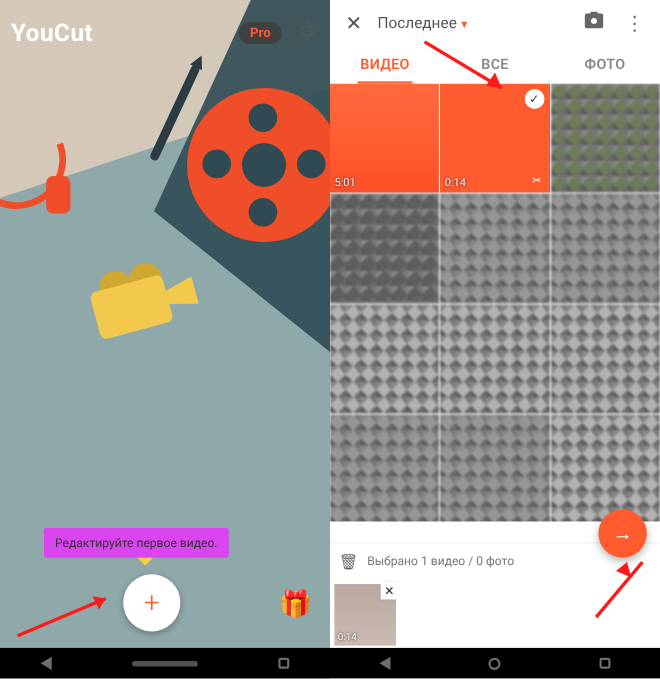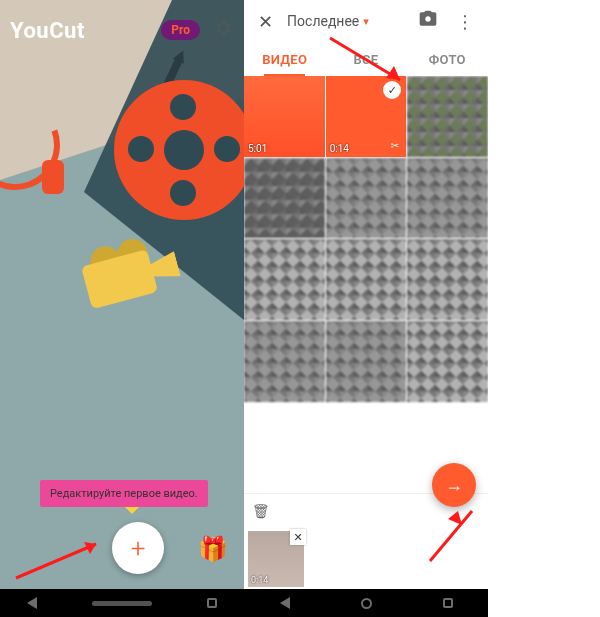--- a/index.html
+++ b/index.html
@@ -4,7 +4,7 @@
 <style>
   * { margin: 0; padding: 0; box-sizing: border-box; }
   body { font-family: -apple-system, Roboto, Arial, sans-serif; background: #fff; width: 600px; height: 617px; overflow: hidden; }
-  .container { display: flex; width: 488px; height: 617px; }
+  .container { display: flex; width: 600px; height: 617px; }
   .pane { width: 300px; height: 617px; position: relative; overflow: hidden; }
 
   

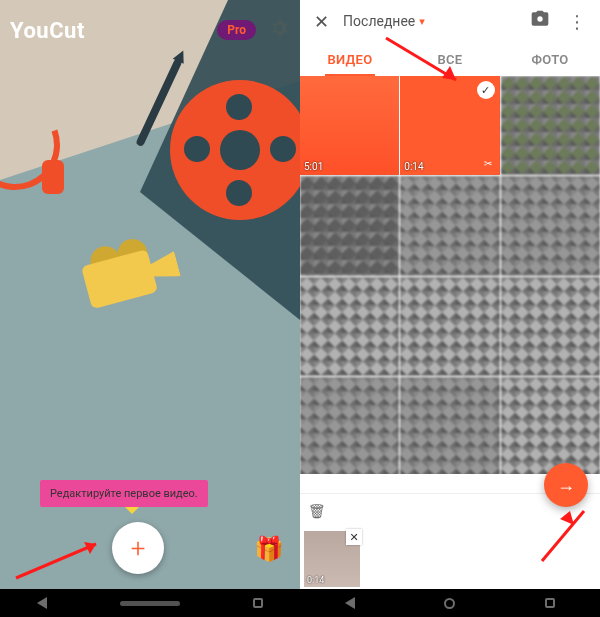--- a/index.html
+++ b/index.html
@@ -15,7 +15,7 @@
   .left-header { position: absolute; top: 10px; left: 0; right: 0; display: flex; align-items: center; padding: 0 10px; height: 40px; z-index: 10; }
   .logo { color: #fff; font-weight: 700; font-size: 22px; letter-spacing: .5px; }
   .spacer { flex: 1; }
-  .pro-badge { background: #701a75; color: #ff5b2e; font-weight: 700; font-size: 12px; padding: 3px 10px; border-radius: 12px; margin-right: 12px; }
+  .pro-badge { background: #404040; color: #ff5b2e; font-weight: 700; font-size: 12px; padding: 3px 10px; border-radius: 12px; margin-right: 12px; }
   .gear-btn svg { fill: #4a5a5a; }
 
   .reel { position: absolute; top: 80px; right: -10px; width: 140px; height: 140px; background: #ef4e28; border-radius: 50%; }

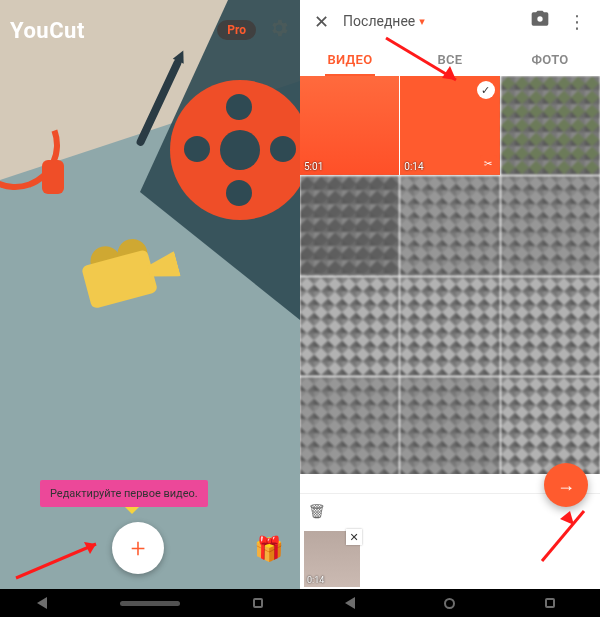--- a/index.html
+++ b/index.html
@@ -37,7 +37,7 @@
   .camera .disc { position: absolute; width: 30px; height: 30px; background: #cfa832; border-radius: 50%; top: -6px; left: 10px; }
   .camera .disc2 { left: 38px; }
 
-  .tooltip { position: absolute; left: 40px; top: 480px; background: #ec4899; color: #333; font-size: 11px; padding: 7px 10px; border-radius: 2px; z-index: 5; }
+  .tooltip { position: absolute; left: 40px; top: 480px; background: #d946ef; color: #333; font-size: 11px; padding: 7px 10px; border-radius: 2px; z-index: 5; }
   .tooltip::after { content: ""; position: absolute; bottom: -7px; left: 85px; border-left: 7px solid transparent; border-right: 7px solid transparent; border-top: 7px solid #f7d33d; }
 
   .fab-add { position: absolute; left: 112px; top: 522px; width: 52px; height: 52px; background: #fff; border-radius: 50%; display: flex; align-items: center; justify-content: center; box-shadow: 0 2px 6px rgba(0,0,0,.3); z-index: 6; }

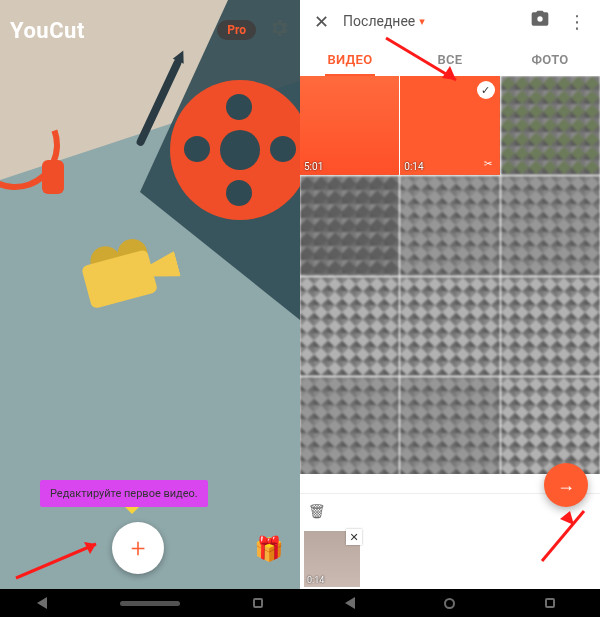--- a/index.html
+++ b/index.html
@@ -214,6 +214,7 @@
 
     <div class="sel-bar">
       <span class="trash">🗑</span>
+      <span class="txt">Выбрано 1 видео / 0 фото</span>
     </div>
 
     <div class="fab-next">

